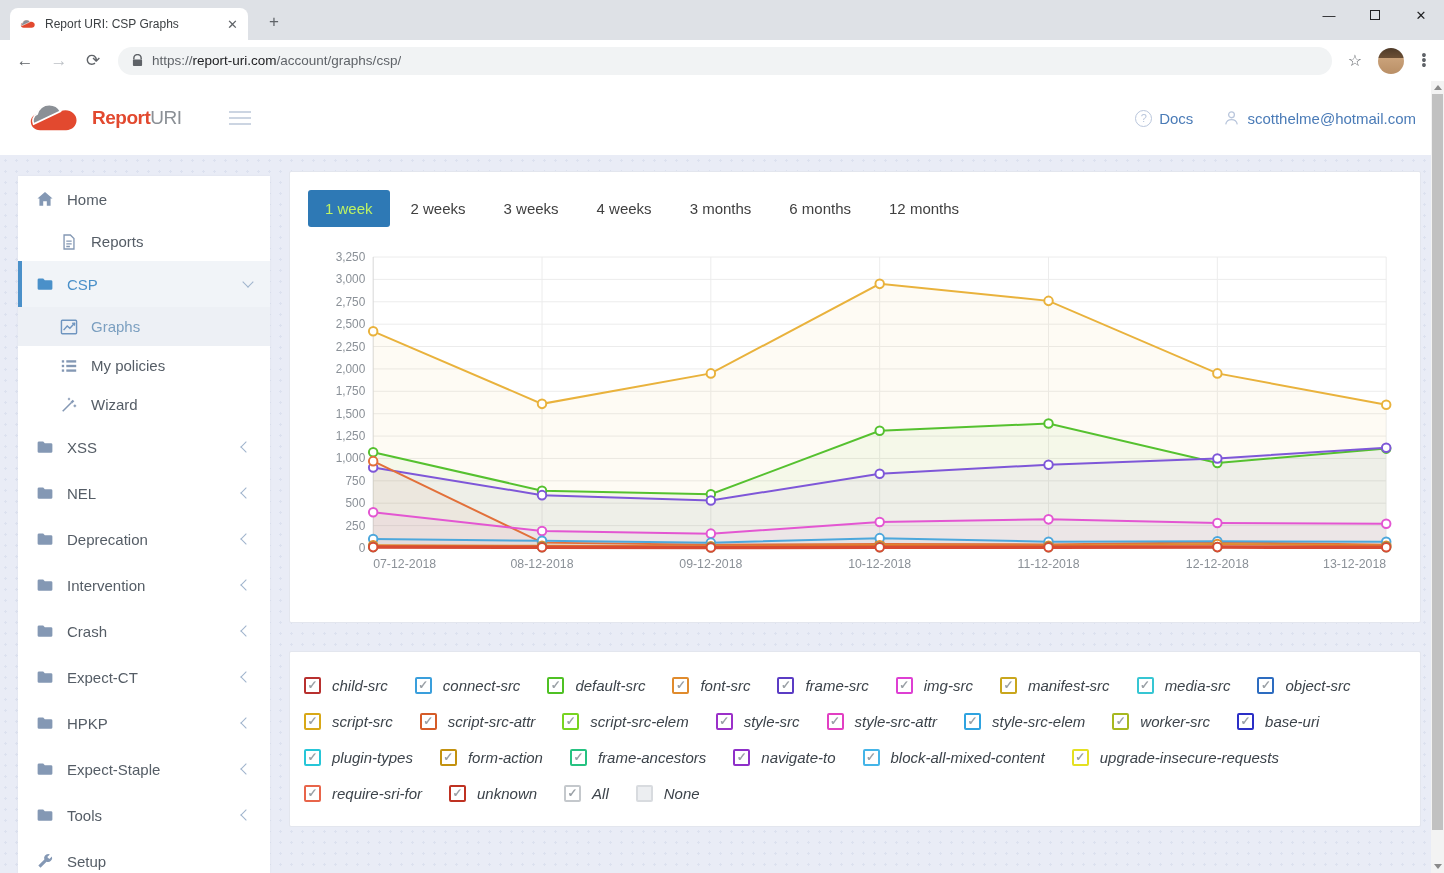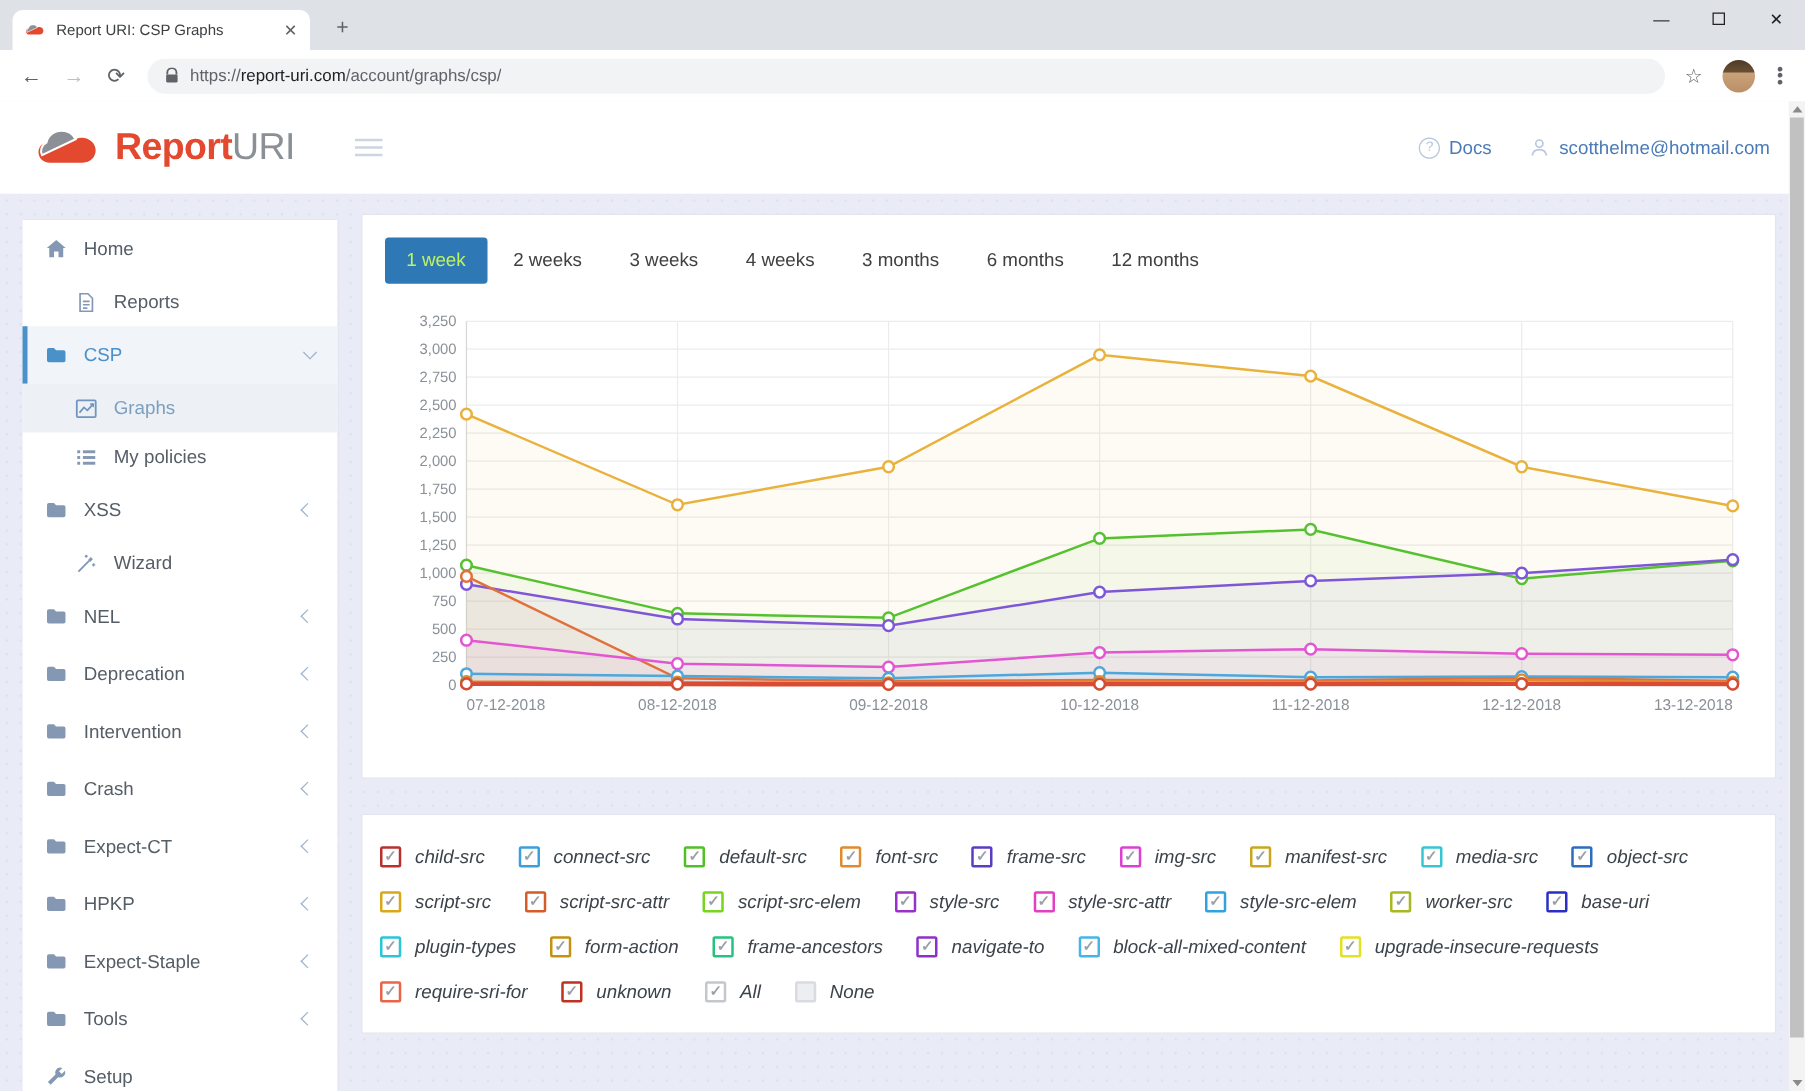--- a/index.html
+++ b/index.html
@@ -31,7 +31,7 @@
   .page { flex:1; display:flex; flex-direction:column; background:#fff; overflow:hidden; position:relative; }
   .site-header { height:74px; background:#fff; display:flex; align-items:center; padding:0 28px; flex:0 0 auto; }
   .logo { display:flex; align-items:center; gap:8px; }
-  .logo-text { font-size:30px; letter-spacing:-0.5px; }
+  .logo-text { font-size:19px; letter-spacing:-0.5px; }
   .logo-report { color:#e2492f; font-weight:700; }
   .logo-uri { color:#8b9096; font-weight:400; }
   .hamburger { margin-left:48px; display:flex; flex-direction:column; gap:4px; }

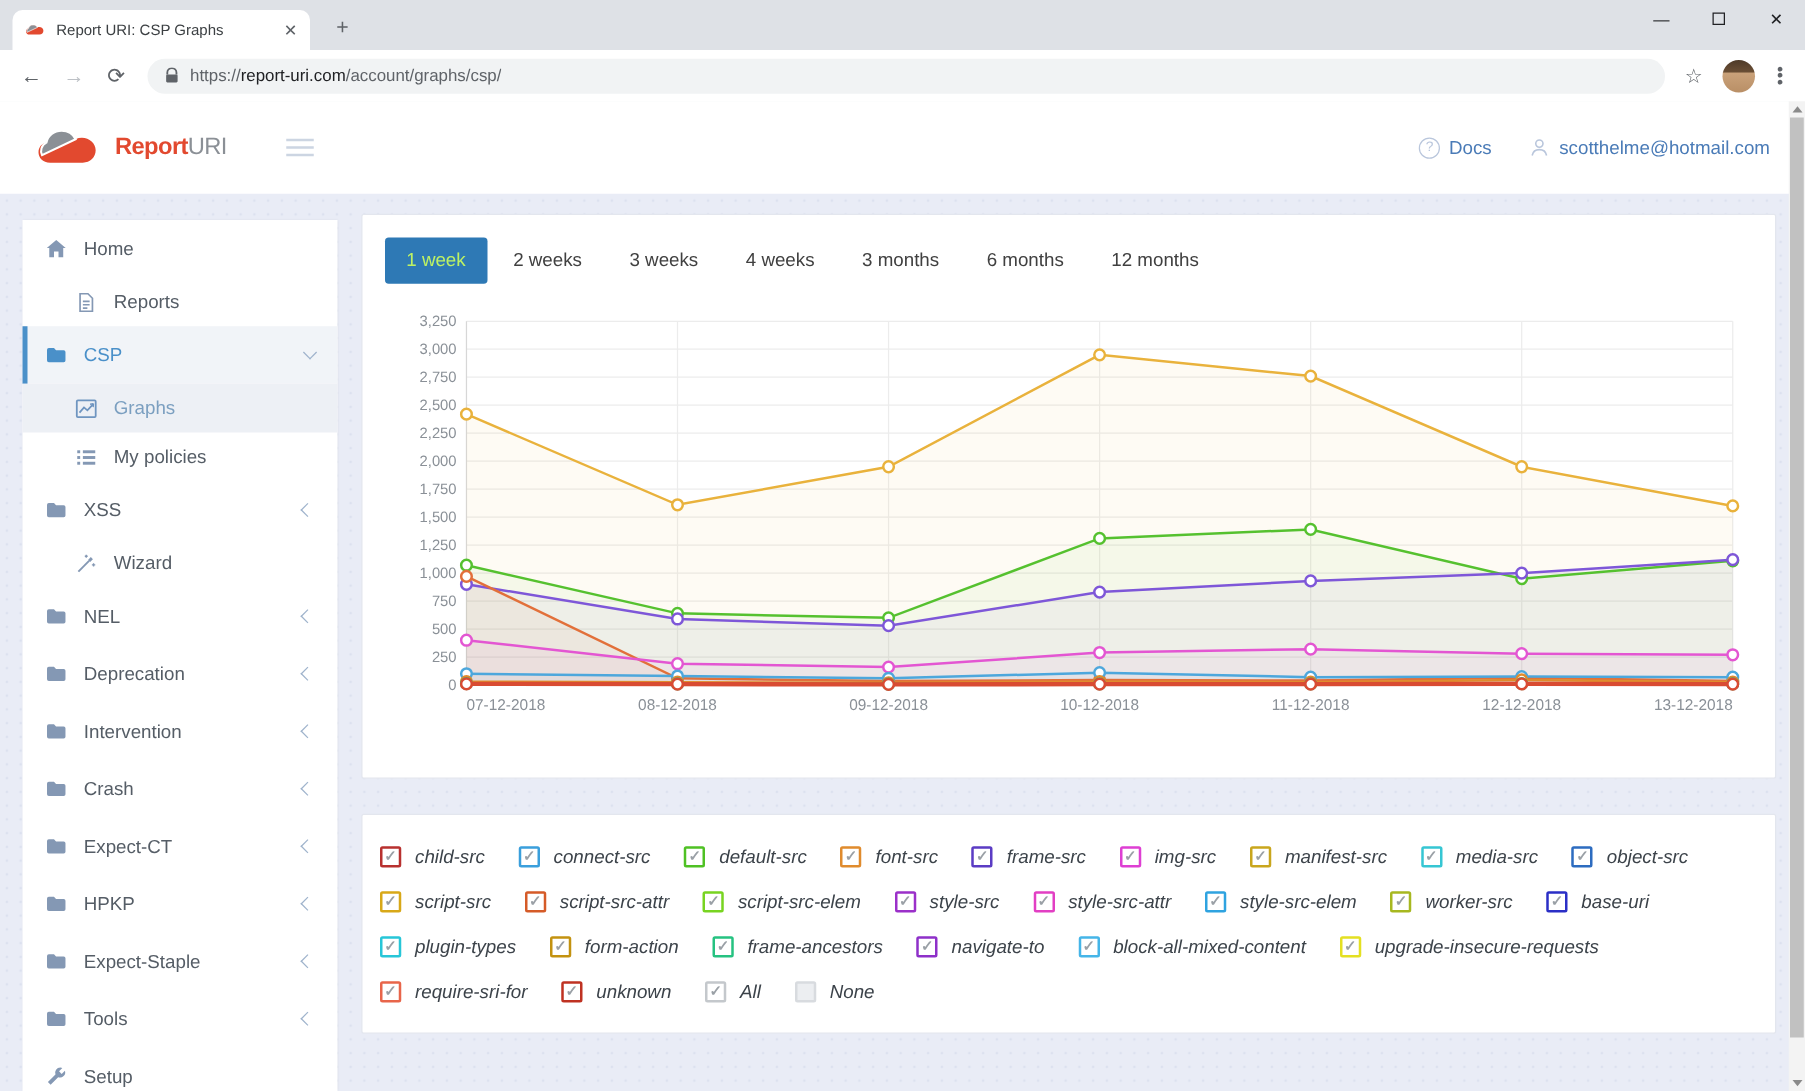--- a/index.html
+++ b/index.html
@@ -209,15 +209,6 @@
             </span>
             <span>My policies</span>
           </div>
-          <div class="sb-item sb-top">
-            <span class="sb-ico">
-              <svg viewBox="0 0 20 20" fill="currentColor">
-                <path d="M1.8 5.4 q0-1.6 1.6-1.6 h4.6 l1.8 1.9 h6.8 q1.6 0 1.6 1.6 v7.6 q0 1.6-1.6 1.6 H3.4 q-1.6 0-1.6-1.6 Z"></path>
-              </svg>
-            </span>
-            <span>XSS</span>
-            <span class="chev left"></span>
-          </div>
           <div class="sb-item sb-sub">
             <span class="sb-ico">
               <svg viewBox="0 0 20 20" fill="none" stroke="currentColor" stroke-width="1.7">
@@ -227,6 +218,15 @@
               </svg>
             </span>
             <span>Wizard</span>
+          </div>
+          <div class="sb-item sb-top">
+            <span class="sb-ico">
+              <svg viewBox="0 0 20 20" fill="currentColor">
+                <path d="M1.8 5.4 q0-1.6 1.6-1.6 h4.6 l1.8 1.9 h6.8 q1.6 0 1.6 1.6 v7.6 q0 1.6-1.6 1.6 H3.4 q-1.6 0-1.6-1.6 Z"></path>
+              </svg>
+            </span>
+            <span>XSS</span>
+            <span class="chev left"></span>
           </div>
           <div class="sb-item sb-top">
             <span class="sb-ico">

